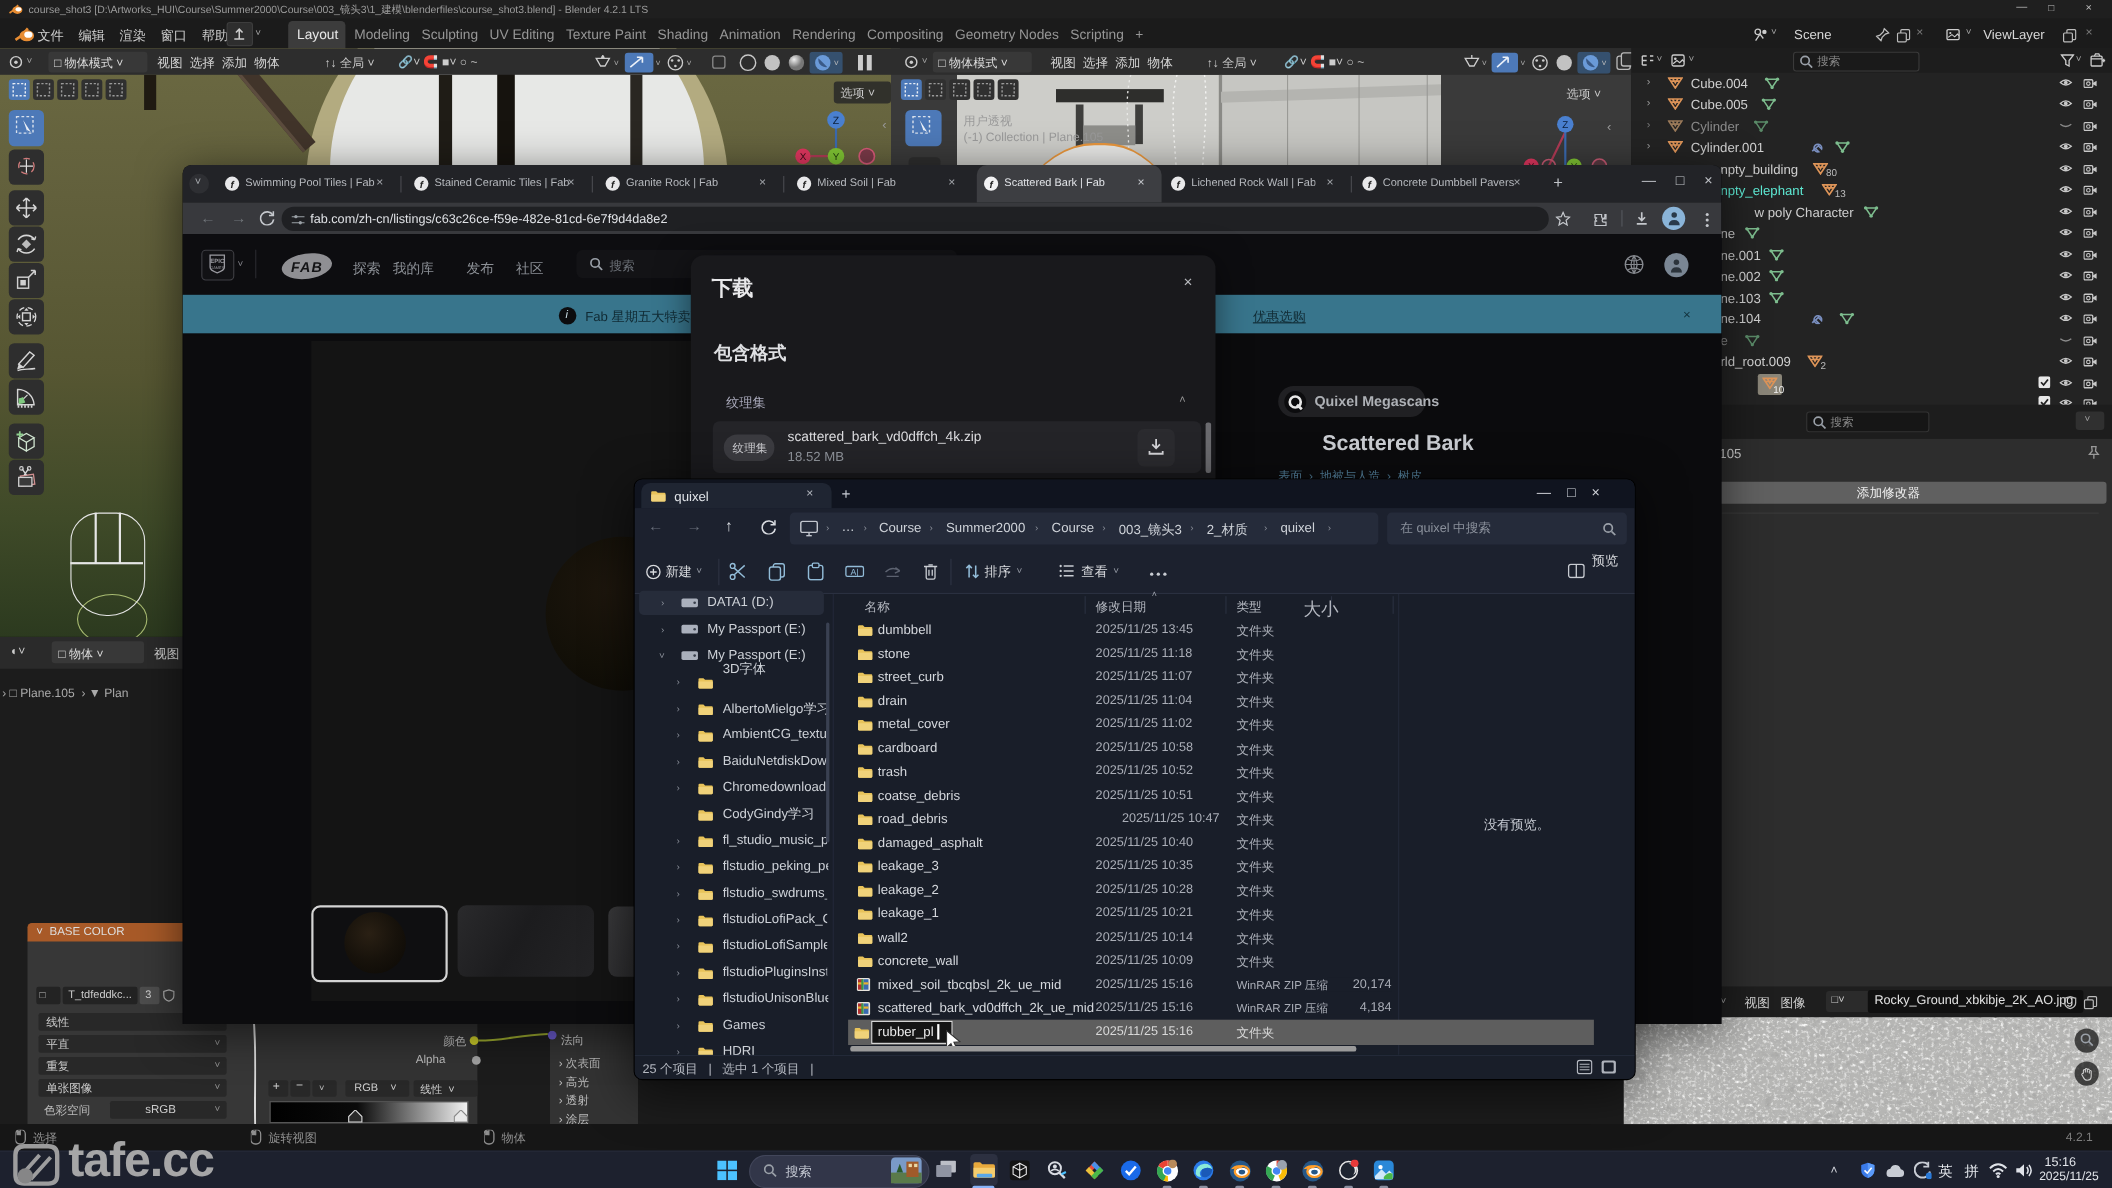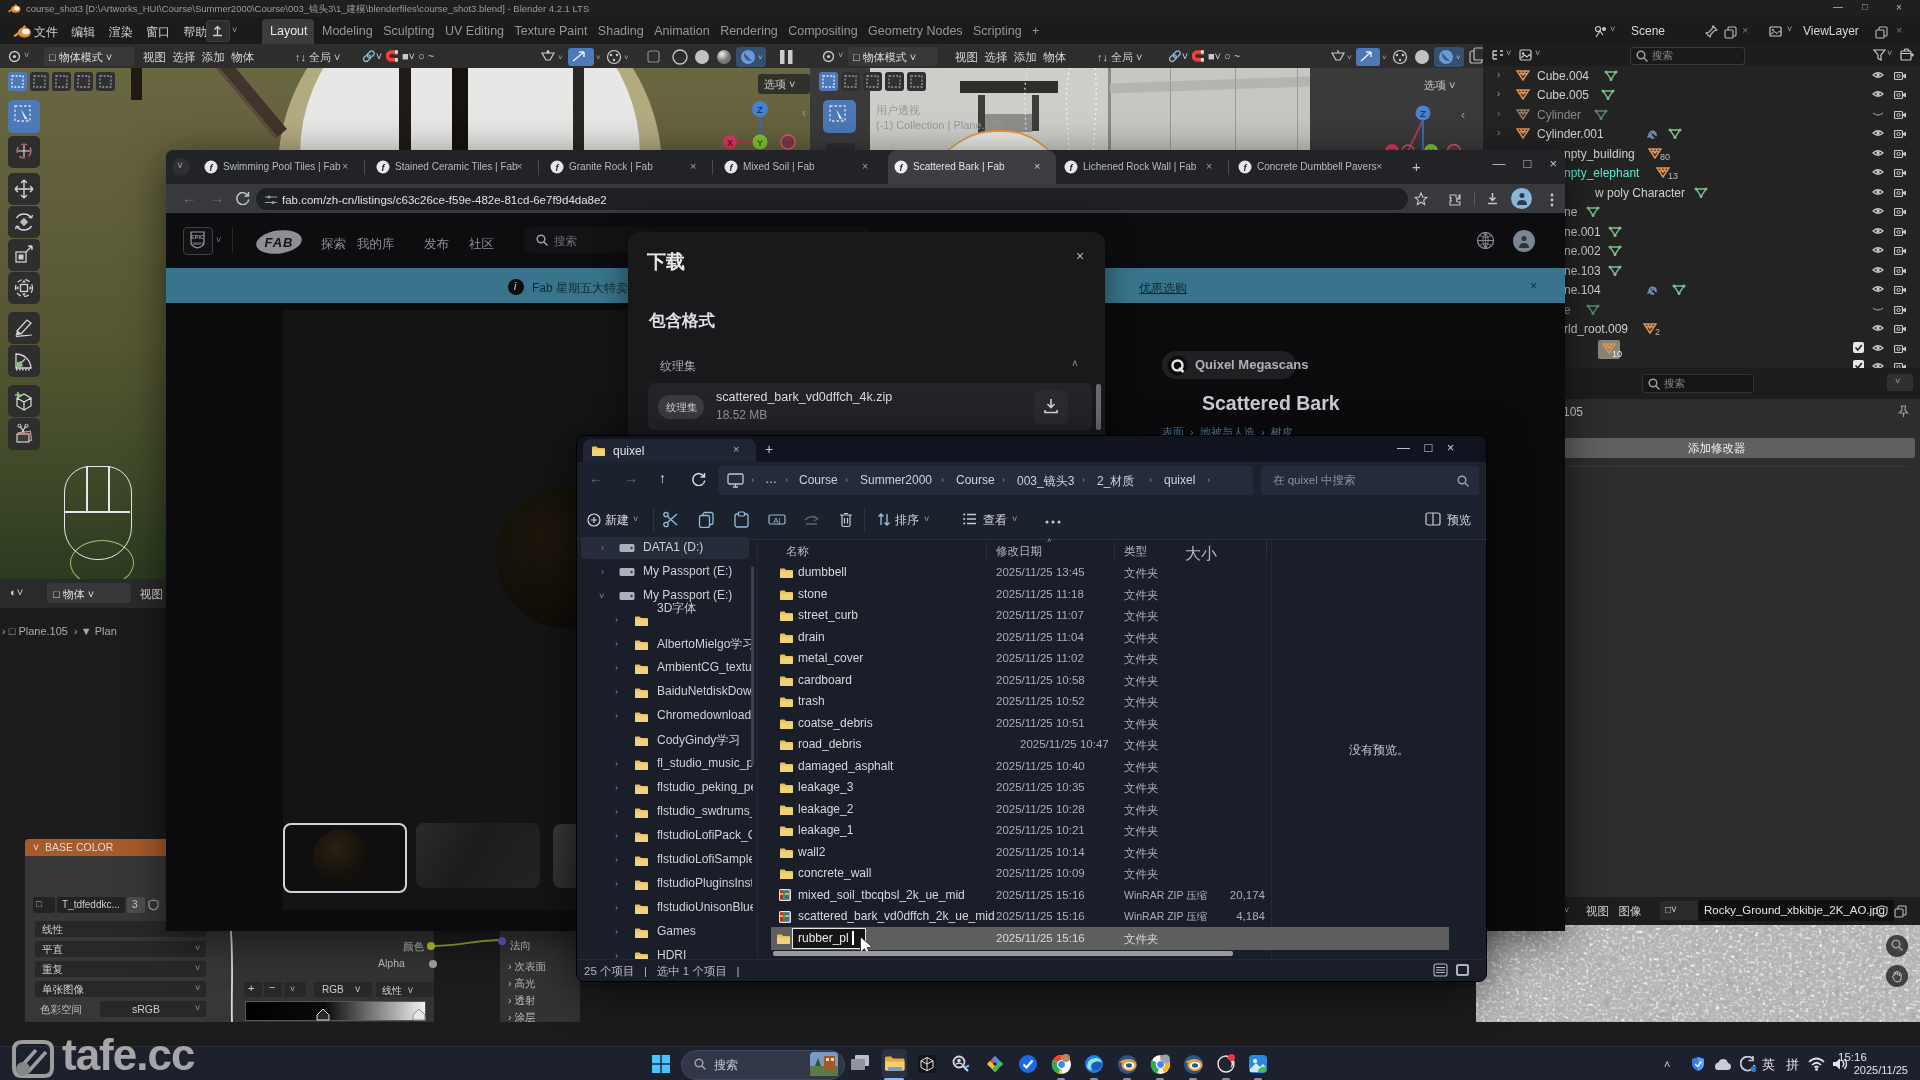--- a/index.html
+++ b/index.html
@@ -1030,7 +1030,7 @@
         <rect x="1" y="1" width="14" height="12" rx="2" fill="none" stroke="#c8ccd2" stroke-width="1.2"></rect>
         <line x1="8" y1="1" x2="8" y2="13" stroke="#c8ccd2" stroke-width="1.2"></line>
       </svg>
-    <div class="tx" style="left:870px;top:76px;font-size:12px;color:#d8dade;">预览</div>
+    <div class="tx" style="left:870px;top:66px;font-size:12px;color:#d8dade;">预览</div>
 
     <div class="a" style="left:0;top:104px;width:909px;height:419px;background:#191e29;"></div>
     <div class="a" style="left:180px;top:104px;width:1px;height:419px;background:#232938;"></div>

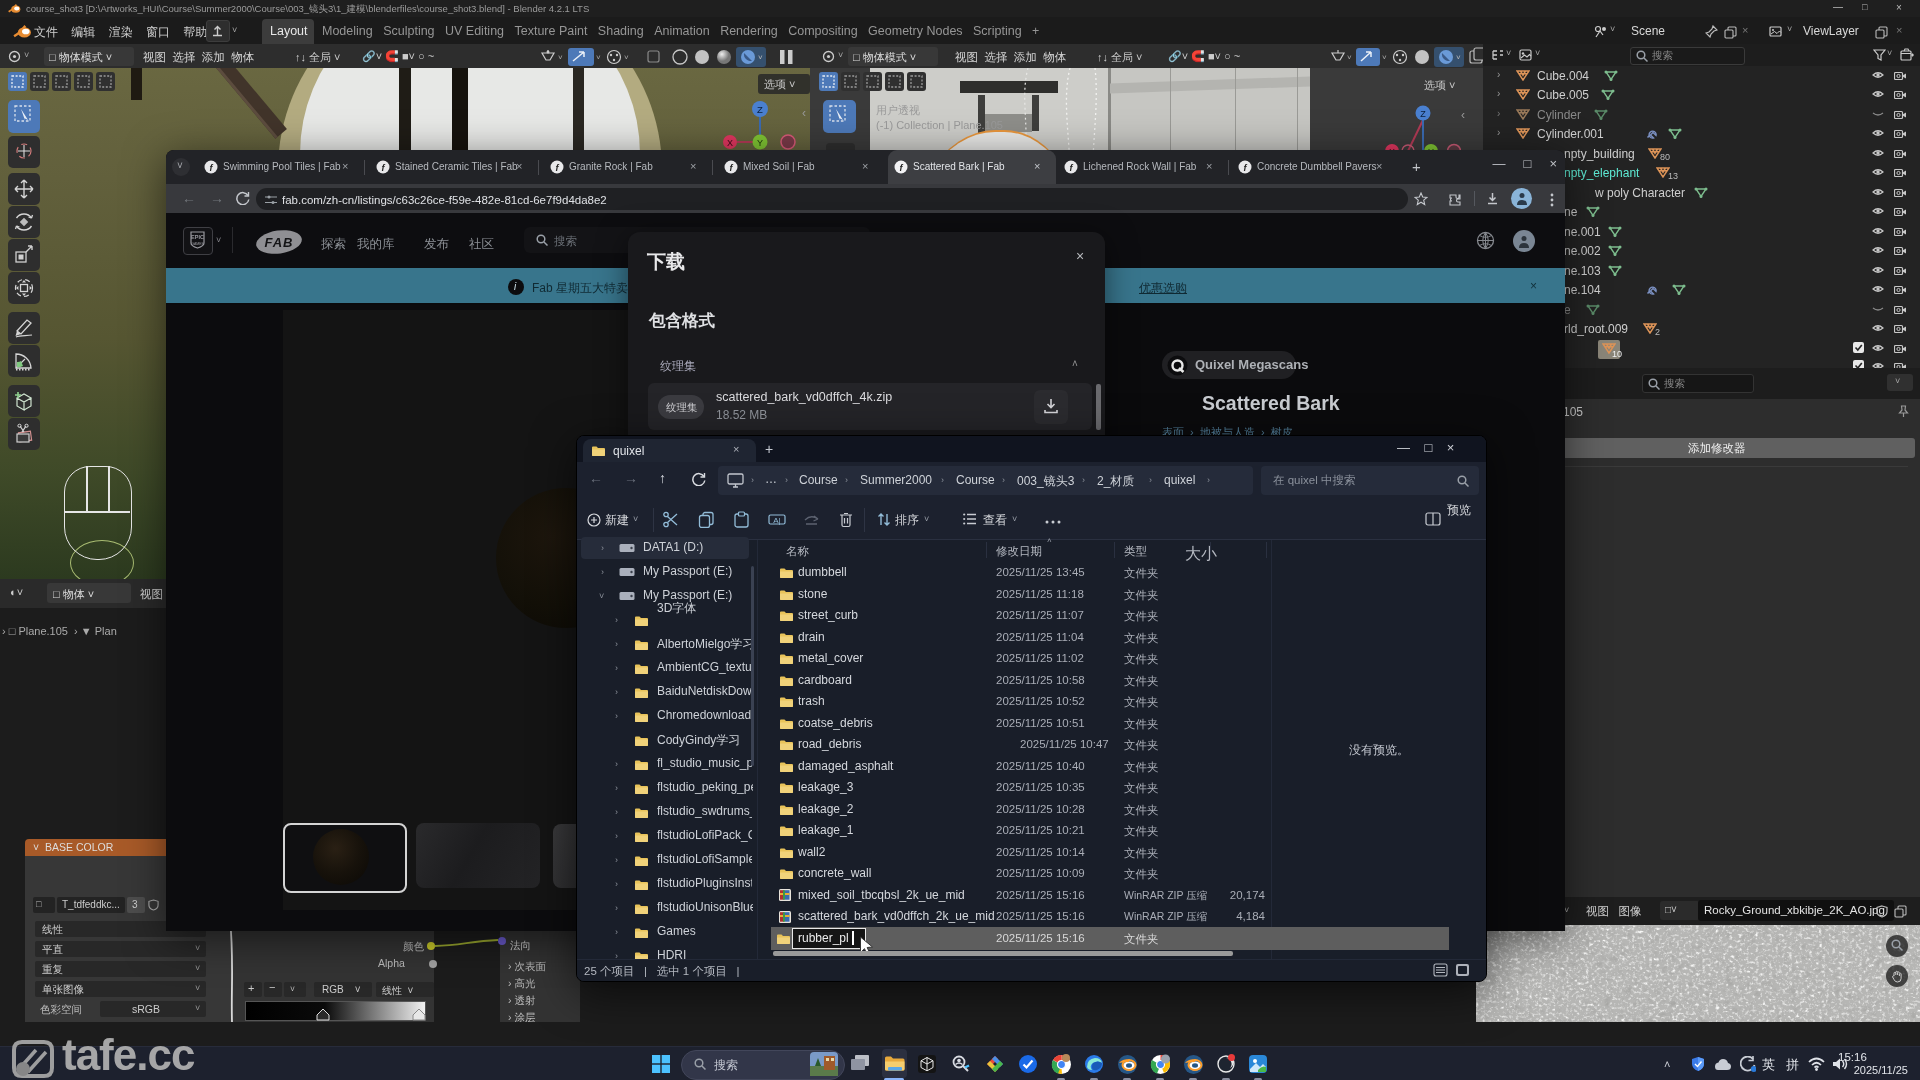--- a/index.html
+++ b/index.html
@@ -743,6 +743,21 @@
     </div>
   </div>
 
+  <div class="a" style="left:0;top:1022px;width:1920px;height:24px;background:#161616;">
+    <svg class="a" style="left:14px;top:5px" width="10" height="14">
+        <use href="#mouseic"></use>
+      </svg>
+      <div class="tx" style="left:30px;top:5px;font-size:11px;color:#8f8f8f;">选择</div>
+    <svg class="a" style="left:228px;top:5px" width="10" height="14">
+        <use href="#mouseic"></use>
+      </svg>
+      <div class="tx" style="left:244px;top:5px;font-size:11px;color:#8f8f8f;">旋转视图</div>
+    <svg class="a" style="left:440px;top:5px" width="10" height="14">
+        <use href="#mouseic"></use>
+      </svg>
+      <div class="tx" style="left:456px;top:5px;font-size:11px;color:#8f8f8f;">物体</div>
+    <div class="tx" style="left:1878px;top:6px;font-size:11px;color:#7d7d7d;">4.2.1</div>
+  </div>
 </div>
 
 <div class="a" id="chrome" style="left:166px;top:150px;width:1399px;height:781px;border-radius:8px 8px 0 0;box-shadow:0 8px 40px rgba(0,0,0,.55);overflow:hidden;background:#0a0a0c;">

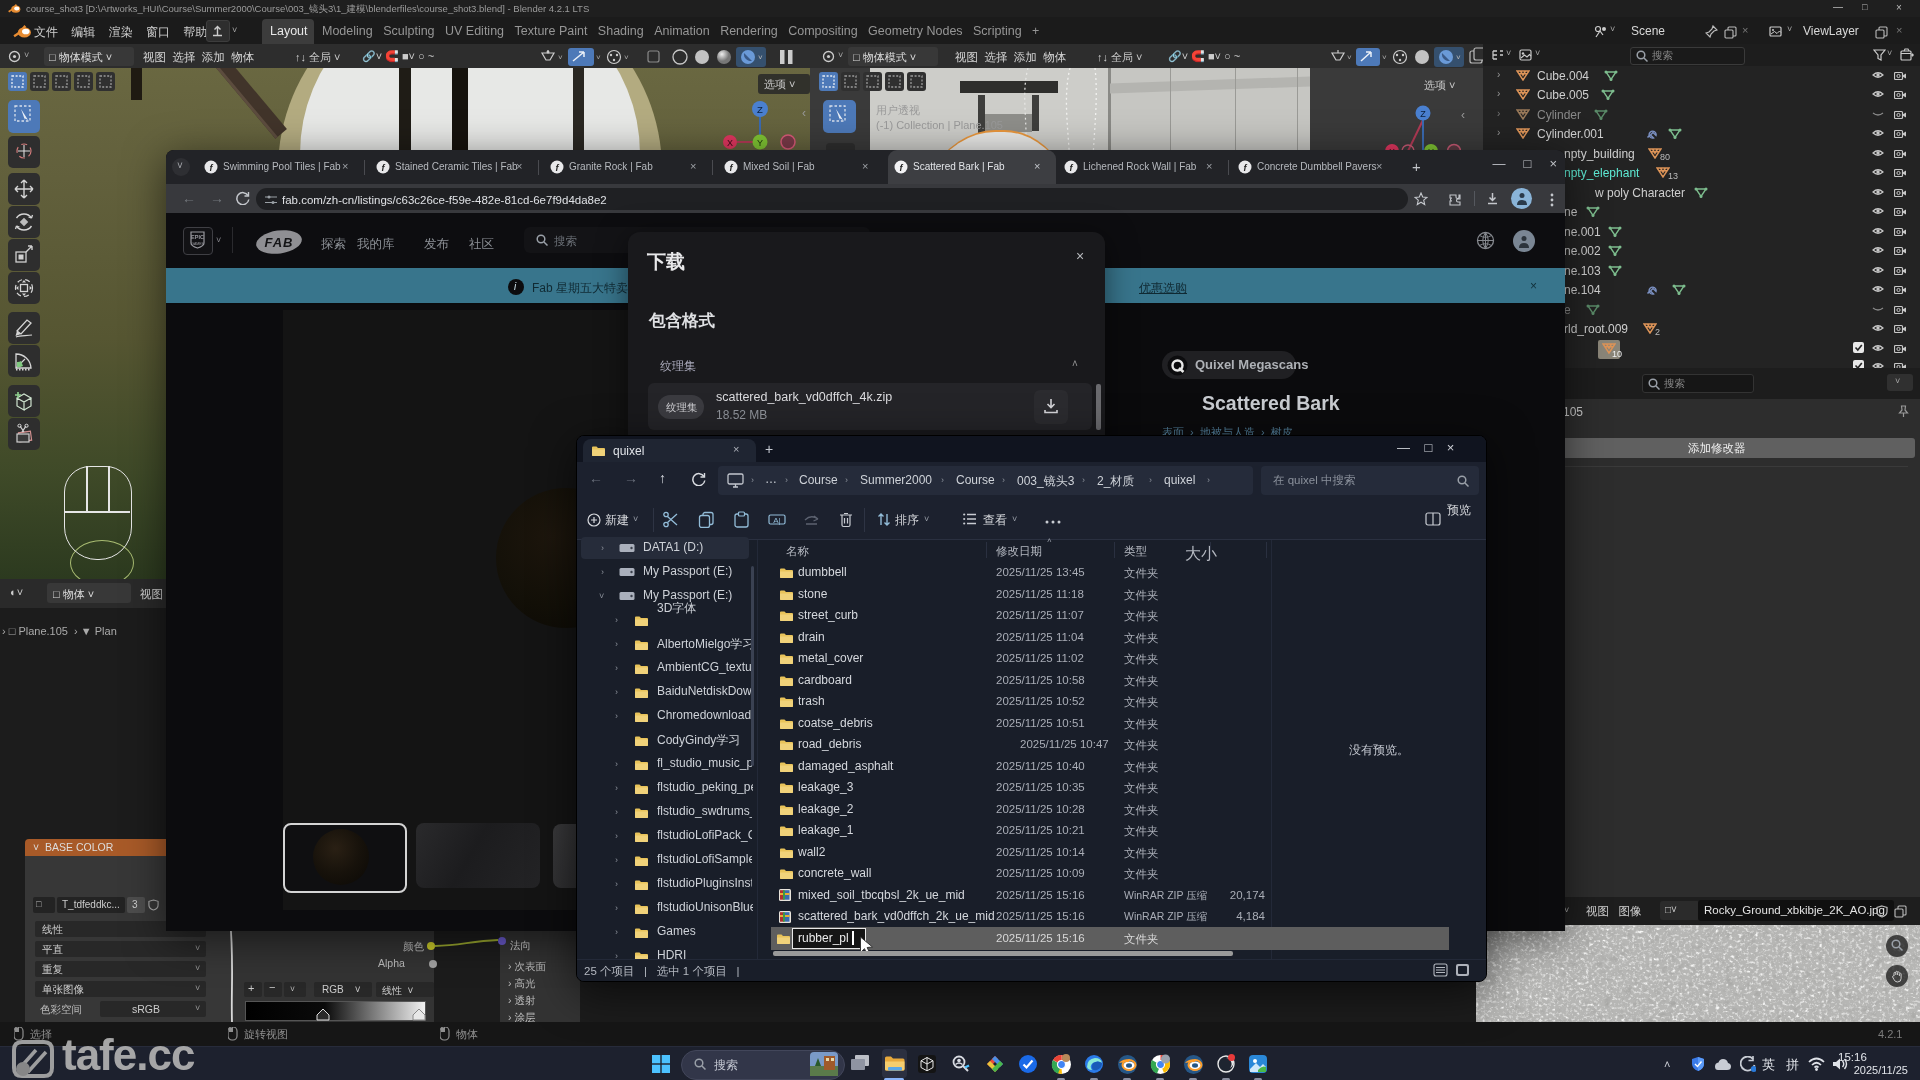--- a/index.html
+++ b/index.html
@@ -1435,7 +1435,7 @@
         <path d="M1 5 H4 L8 1.5 V12.5 L4 9 H1 Z" fill="#dfe2e8"></path>
         <path d="M10.5 4 Q13 7 10.5 10 M12.5 2 Q16.5 7 12.5 12" fill="none" stroke="#dfe2e8" stroke-width="1.4"></path>
       </svg>
-    <div class="tx" style="left:1838px;top:4px;font-size:11.5px;color:#e2e5ea;width:70px;text-align:left;">15:16</div>
+    <div class="tx" style="left:1838px;top:4px;font-size:11.5px;color:#e2e5ea;width:70px;text-align:center;">15:16</div>
     <div class="tx" style="left:1838px;top:17px;font-size:11px;color:#e2e5ea;width:70px;text-align:right;">2025/11/25</div>
   </div>
 </div>

